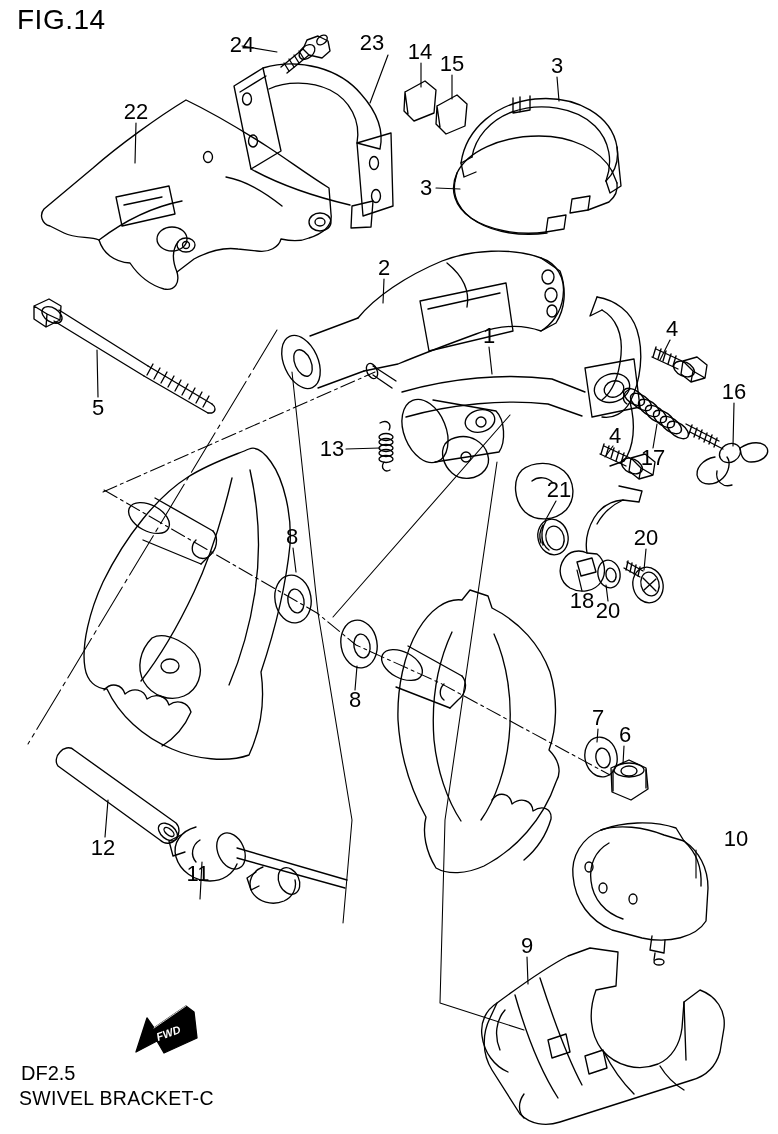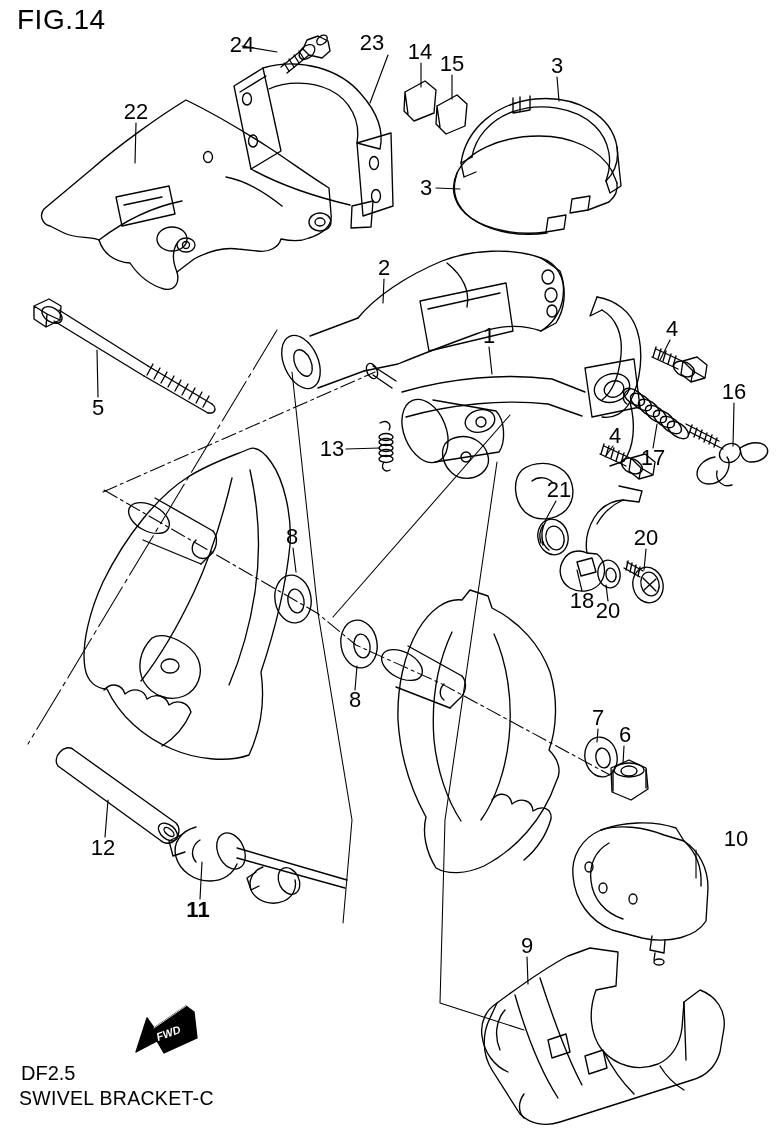--- a/index.html
+++ b/index.html
@@ -343,7 +343,7 @@
       <div class="callout" style="left: 598px; top: 718px;">7</div>
       <div class="callout" style="left: 625px; top: 735px;">6</div>
       <div class="callout" style="left: 103px; top: 848px;">12</div>
-      <div class="callout" style="left: 198px; top: 910px; font-weight: bold;">11</div>
+      <div class="callout" style="left: 198px; top: 874px;">11</div>
       <div class="callout" style="left: 736px; top: 839px;">10</div>
       <div class="callout" style="left: 527px; top: 946px;">9</div>
     </div>

